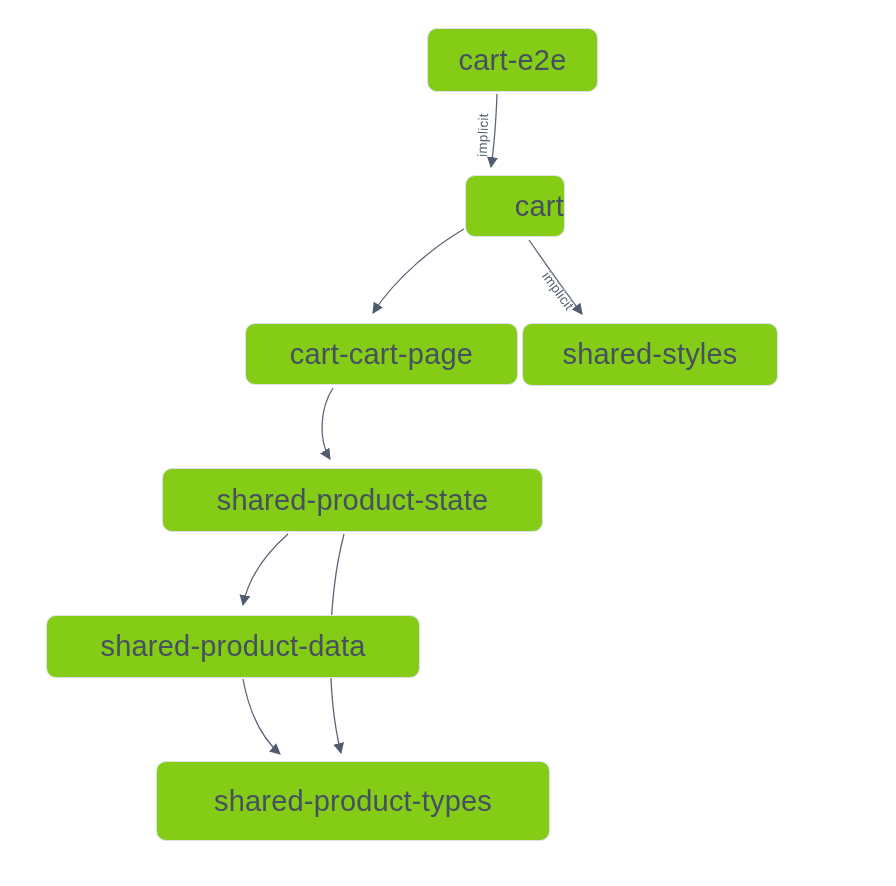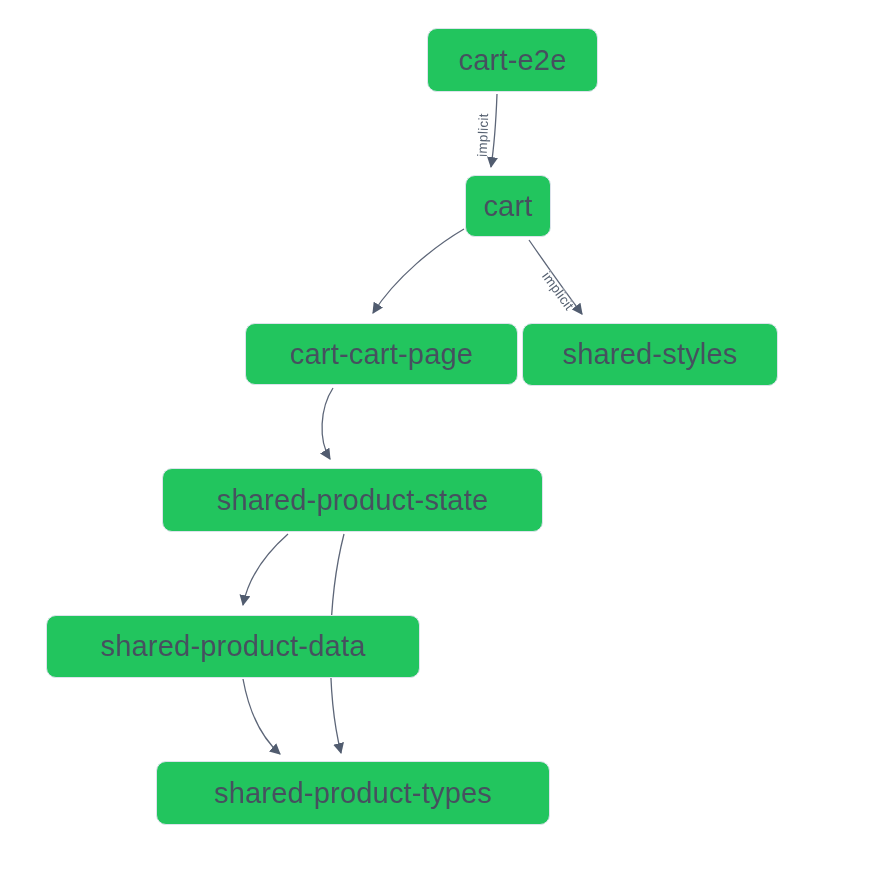--- a/index.html
+++ b/index.html
@@ -34,7 +34,7 @@
     display: flex;
     align-items: center;
     justify-content: center;
-    background: #22c55e;
+    background: #84cc16;
     border: 1px solid #dde3ec;
     border-radius: 10px;
     color: #46505f;

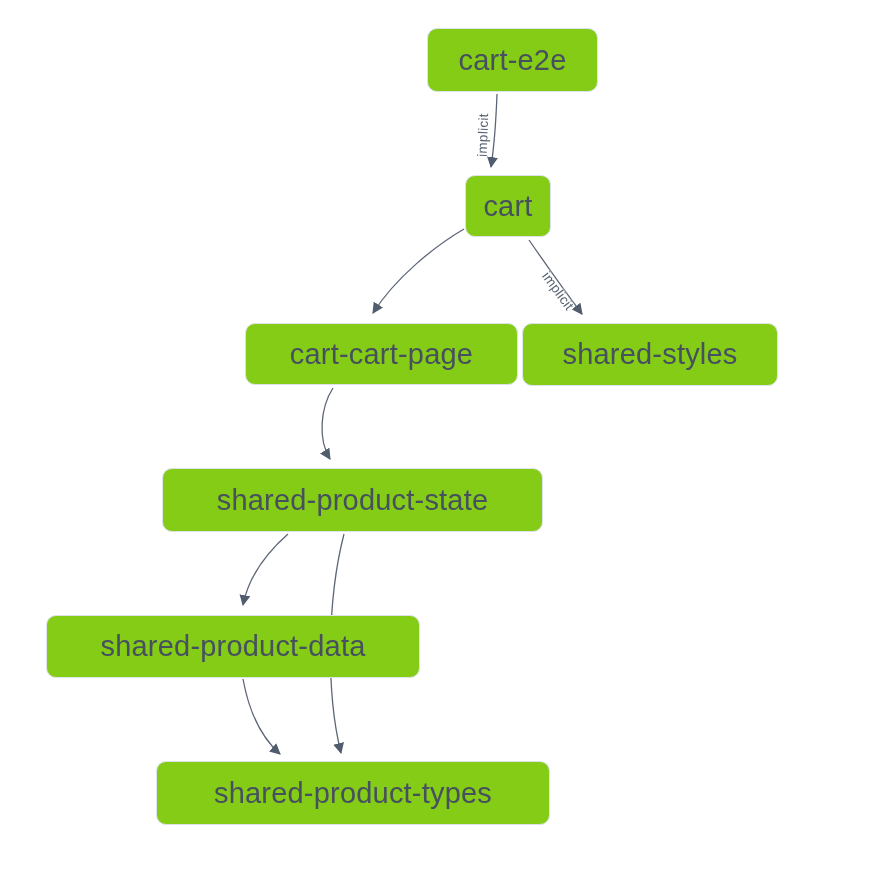--- a/index.html
+++ b/index.html
@@ -45,7 +45,7 @@
     cursor: pointer;
   }
   .node-cart-e2e            { left: 427px; top:  28px; width: 171px; height: 64px; }
-  .node-cart                { left: 465px; top: 175px; width:  86px; height: 62px; }
+  .node-cart                { left: 465px; top: 175px; width:  100px; height: 62px; justify-content: flex-end; }
   .node-cart-cart-page      { left: 217px; top: 323px; width: 273px; height: 62px; margin-left: 28px; }
   .node-shared-styles       { left: 522px; top: 323px; width: 256px; height: 63px; }
   .node-shared-product-state{ left: 162px; top: 468px; width: 381px; height: 64px; }

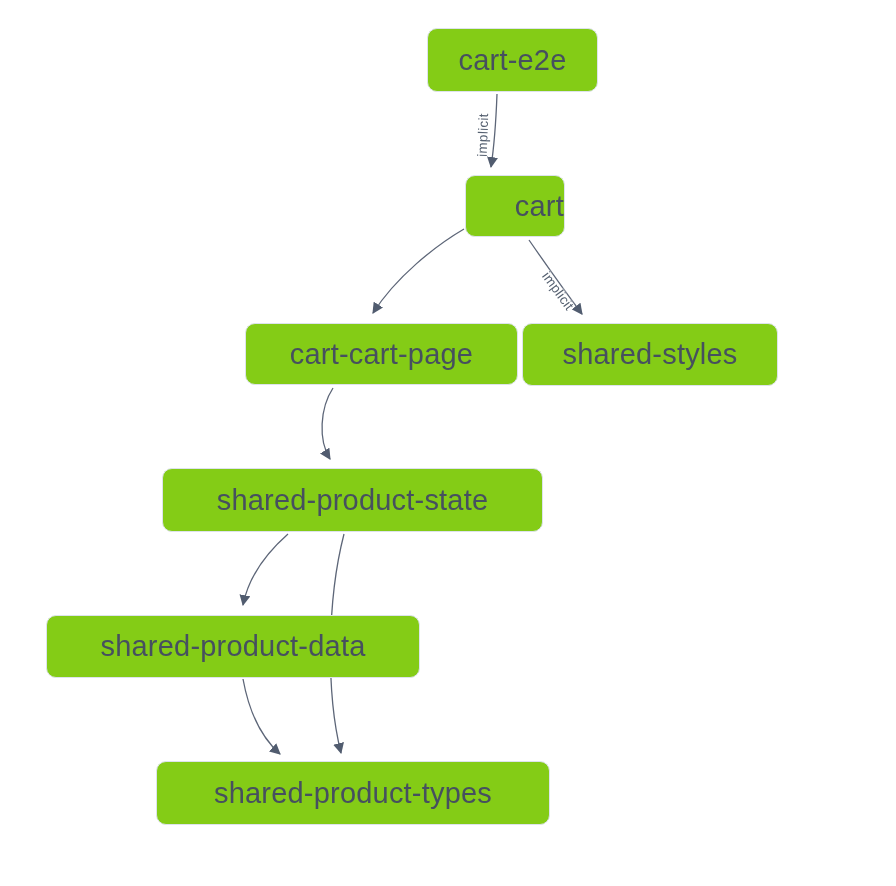--- a/index.html
+++ b/index.html
@@ -50,7 +50,7 @@
   .node-shared-styles       { left: 522px; top: 323px; width: 256px; height: 63px; }
   .node-shared-product-state{ left: 162px; top: 468px; width: 381px; height: 64px; }
   .node-shared-product-data { left:  46px; top: 615px; width: 374px; height: 63px; }
-  .node-shared-product-types{ left: 156px; top: 761px; width: 394px; height: 64px; }
+  .node-shared-product-types{ left: 156px; top: 761px; width: 394px; height: 80px; }
   .edge-label {
     position: absolute;
     z-index: 1;

